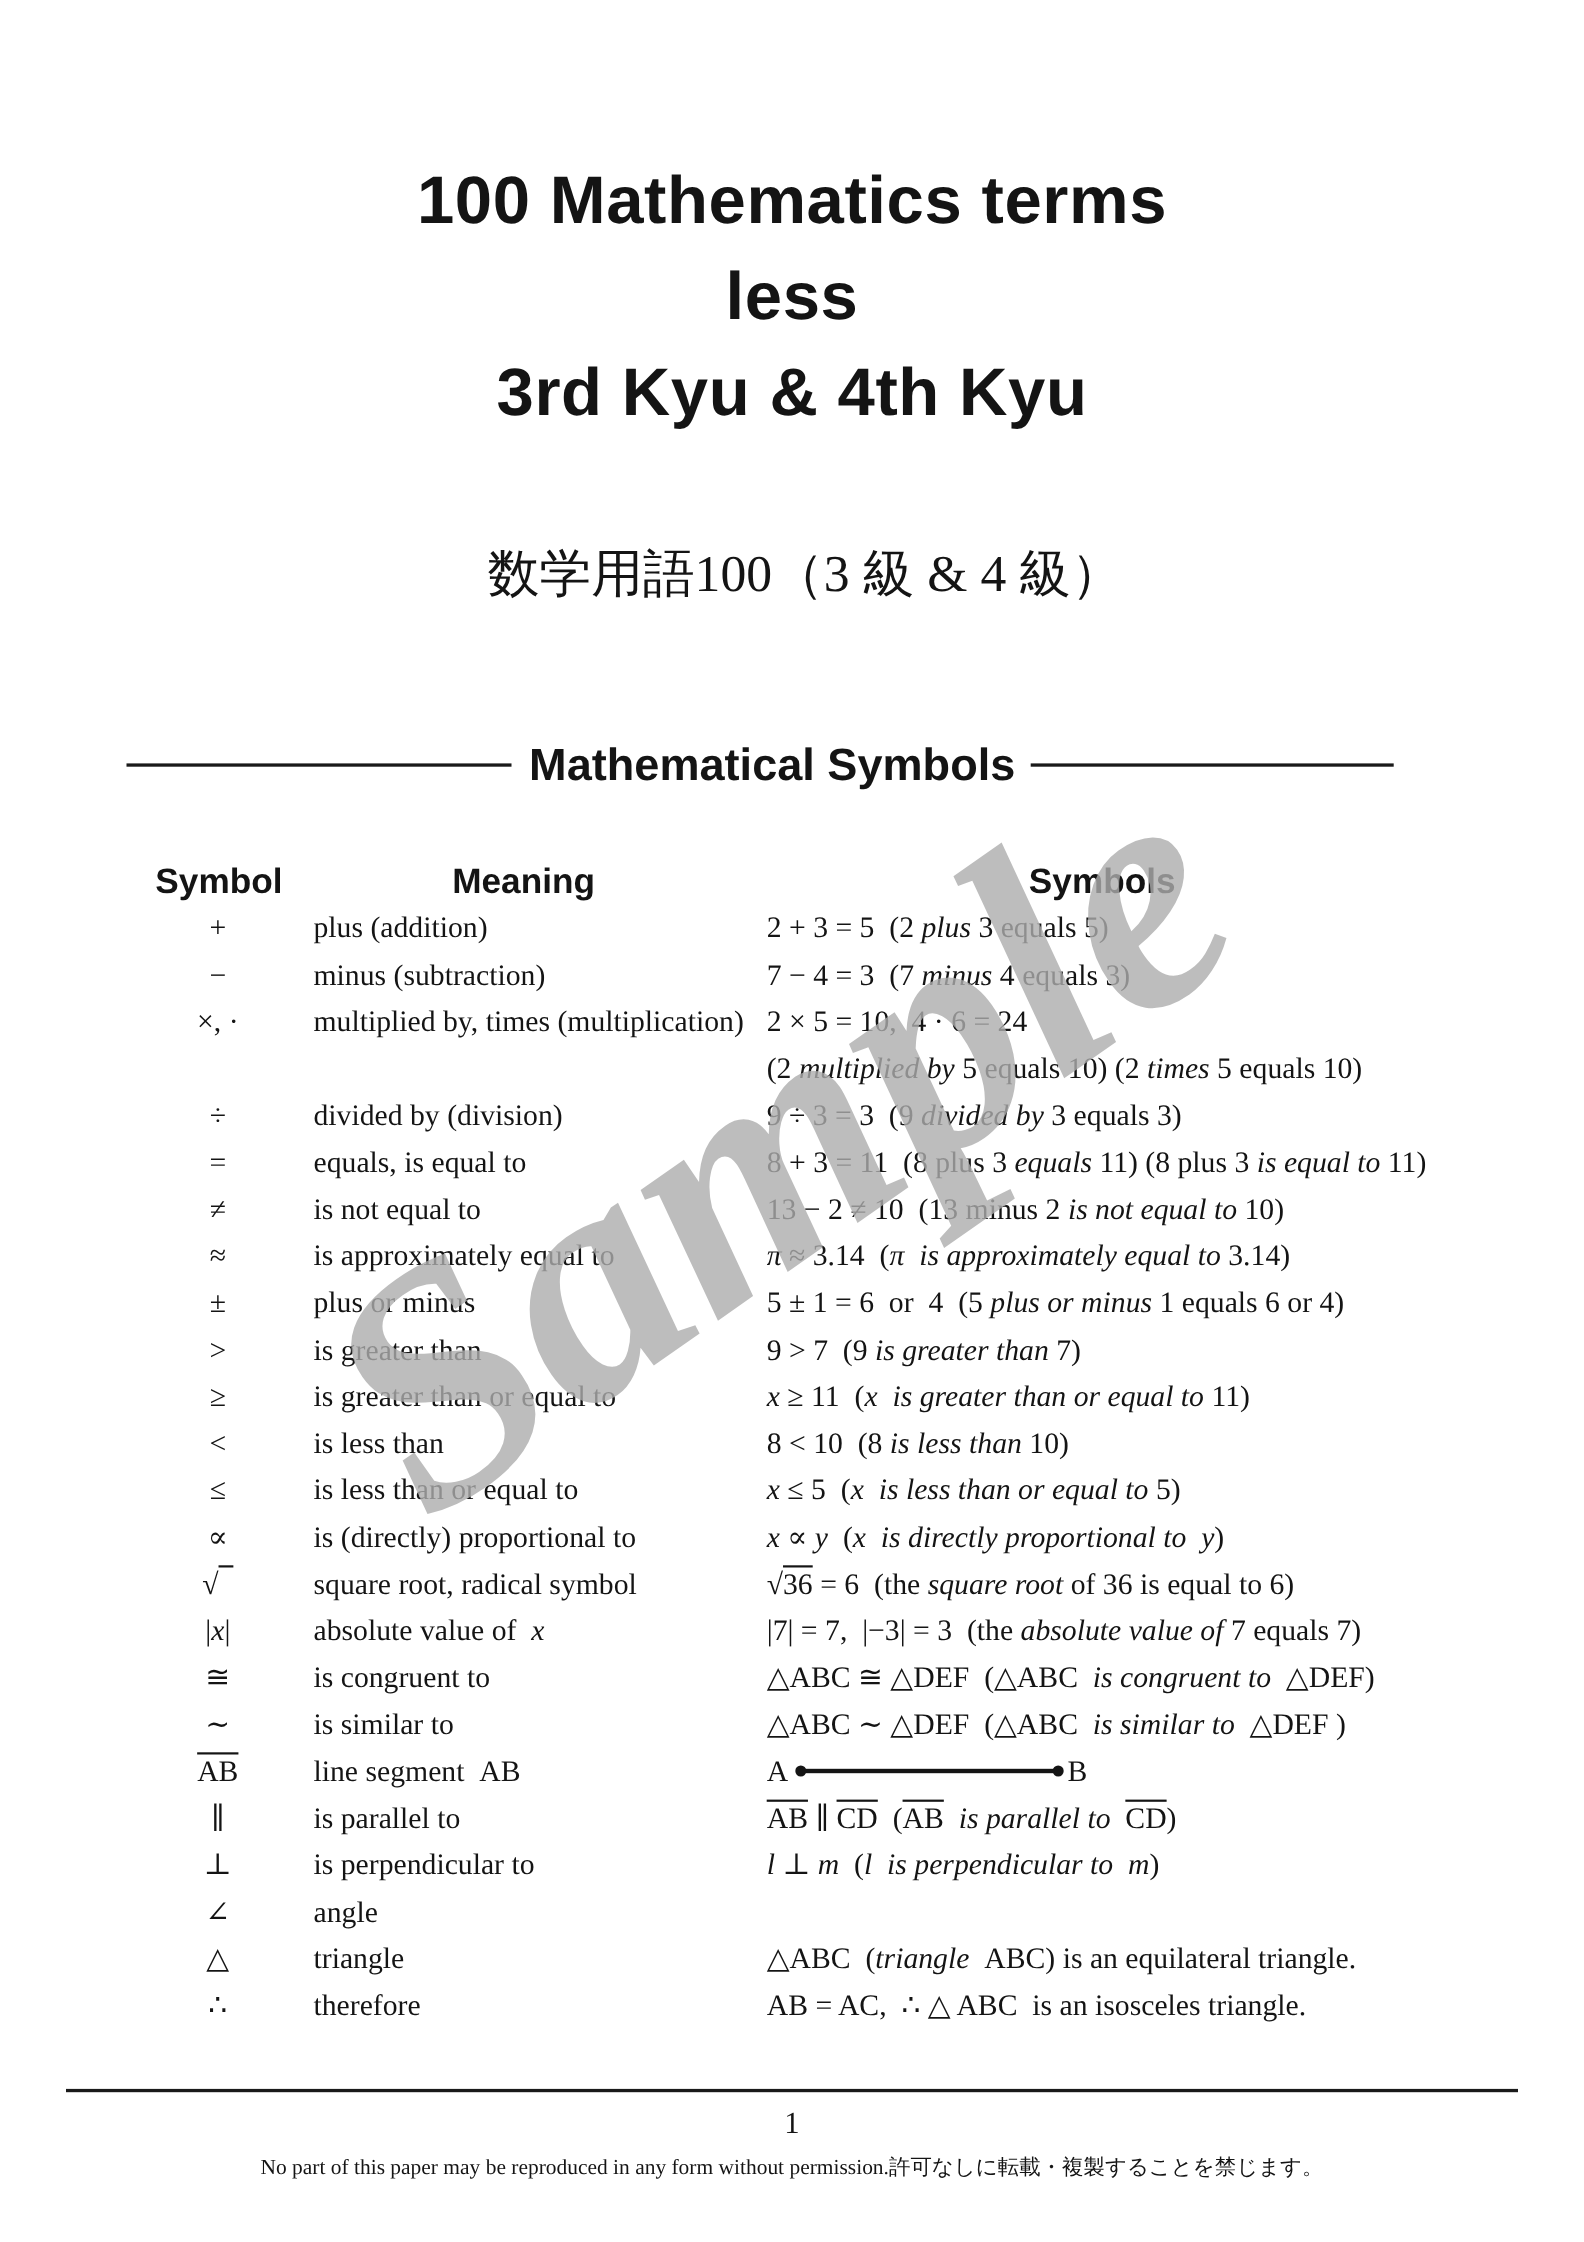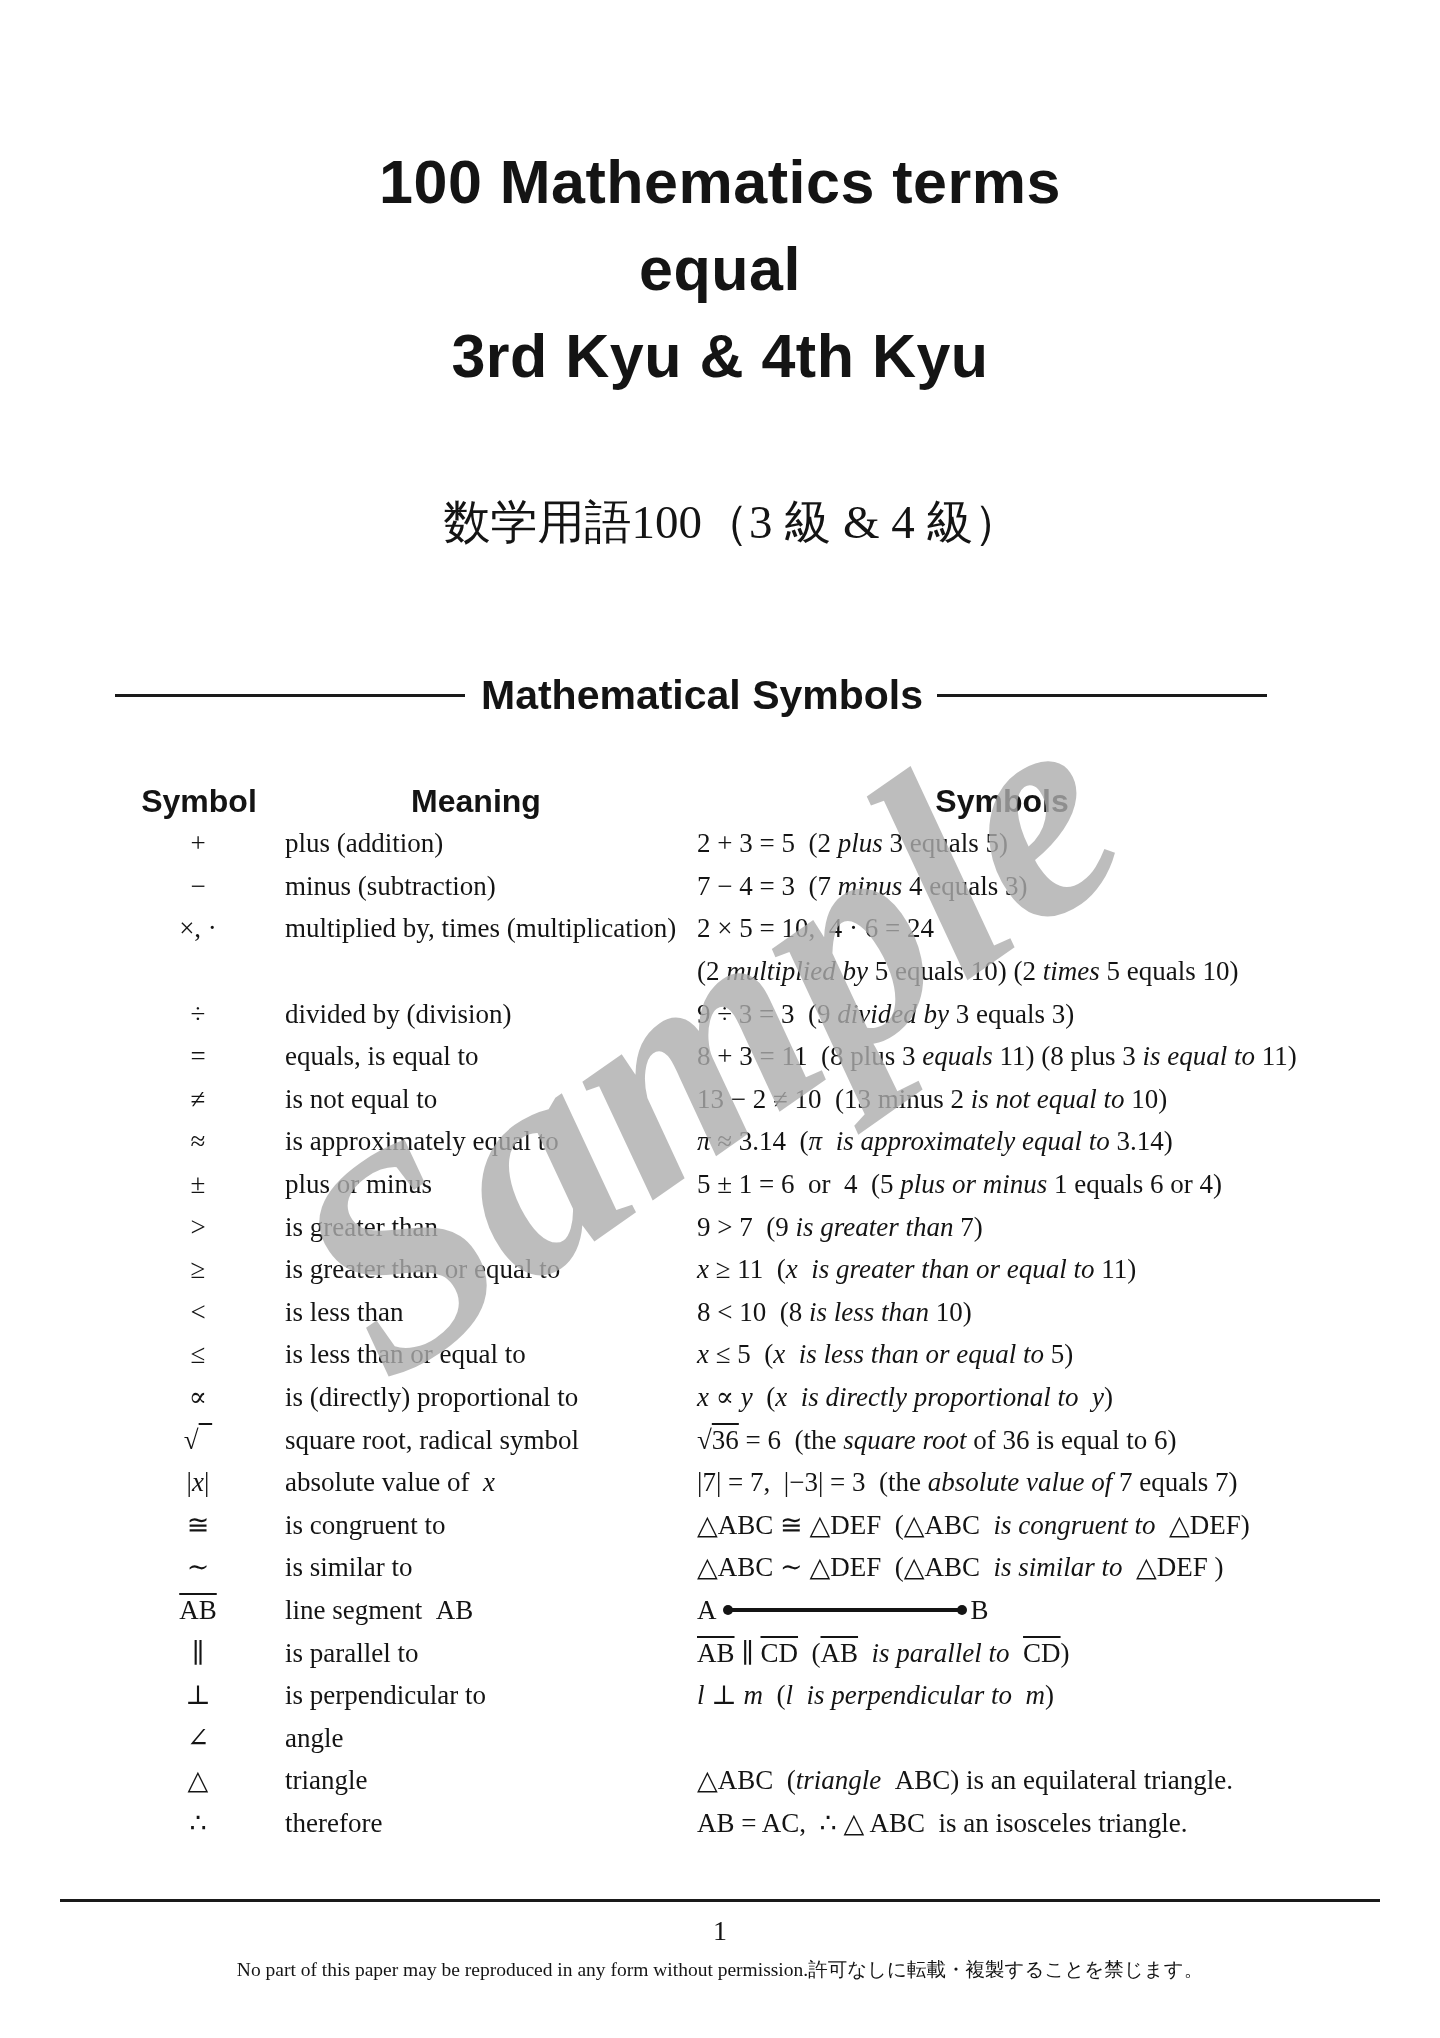--- a/index.html
+++ b/index.html
@@ -105,7 +105,7 @@
 
   <h1 class="title">
     <span class="tline">100 Mathematics terms</span>
-    <span class="tline">equal</span>
+    <span class="tline">less</span>
     <span class="tline">3rd Kyu &amp; 4th Kyu</span>
   </h1>
 

